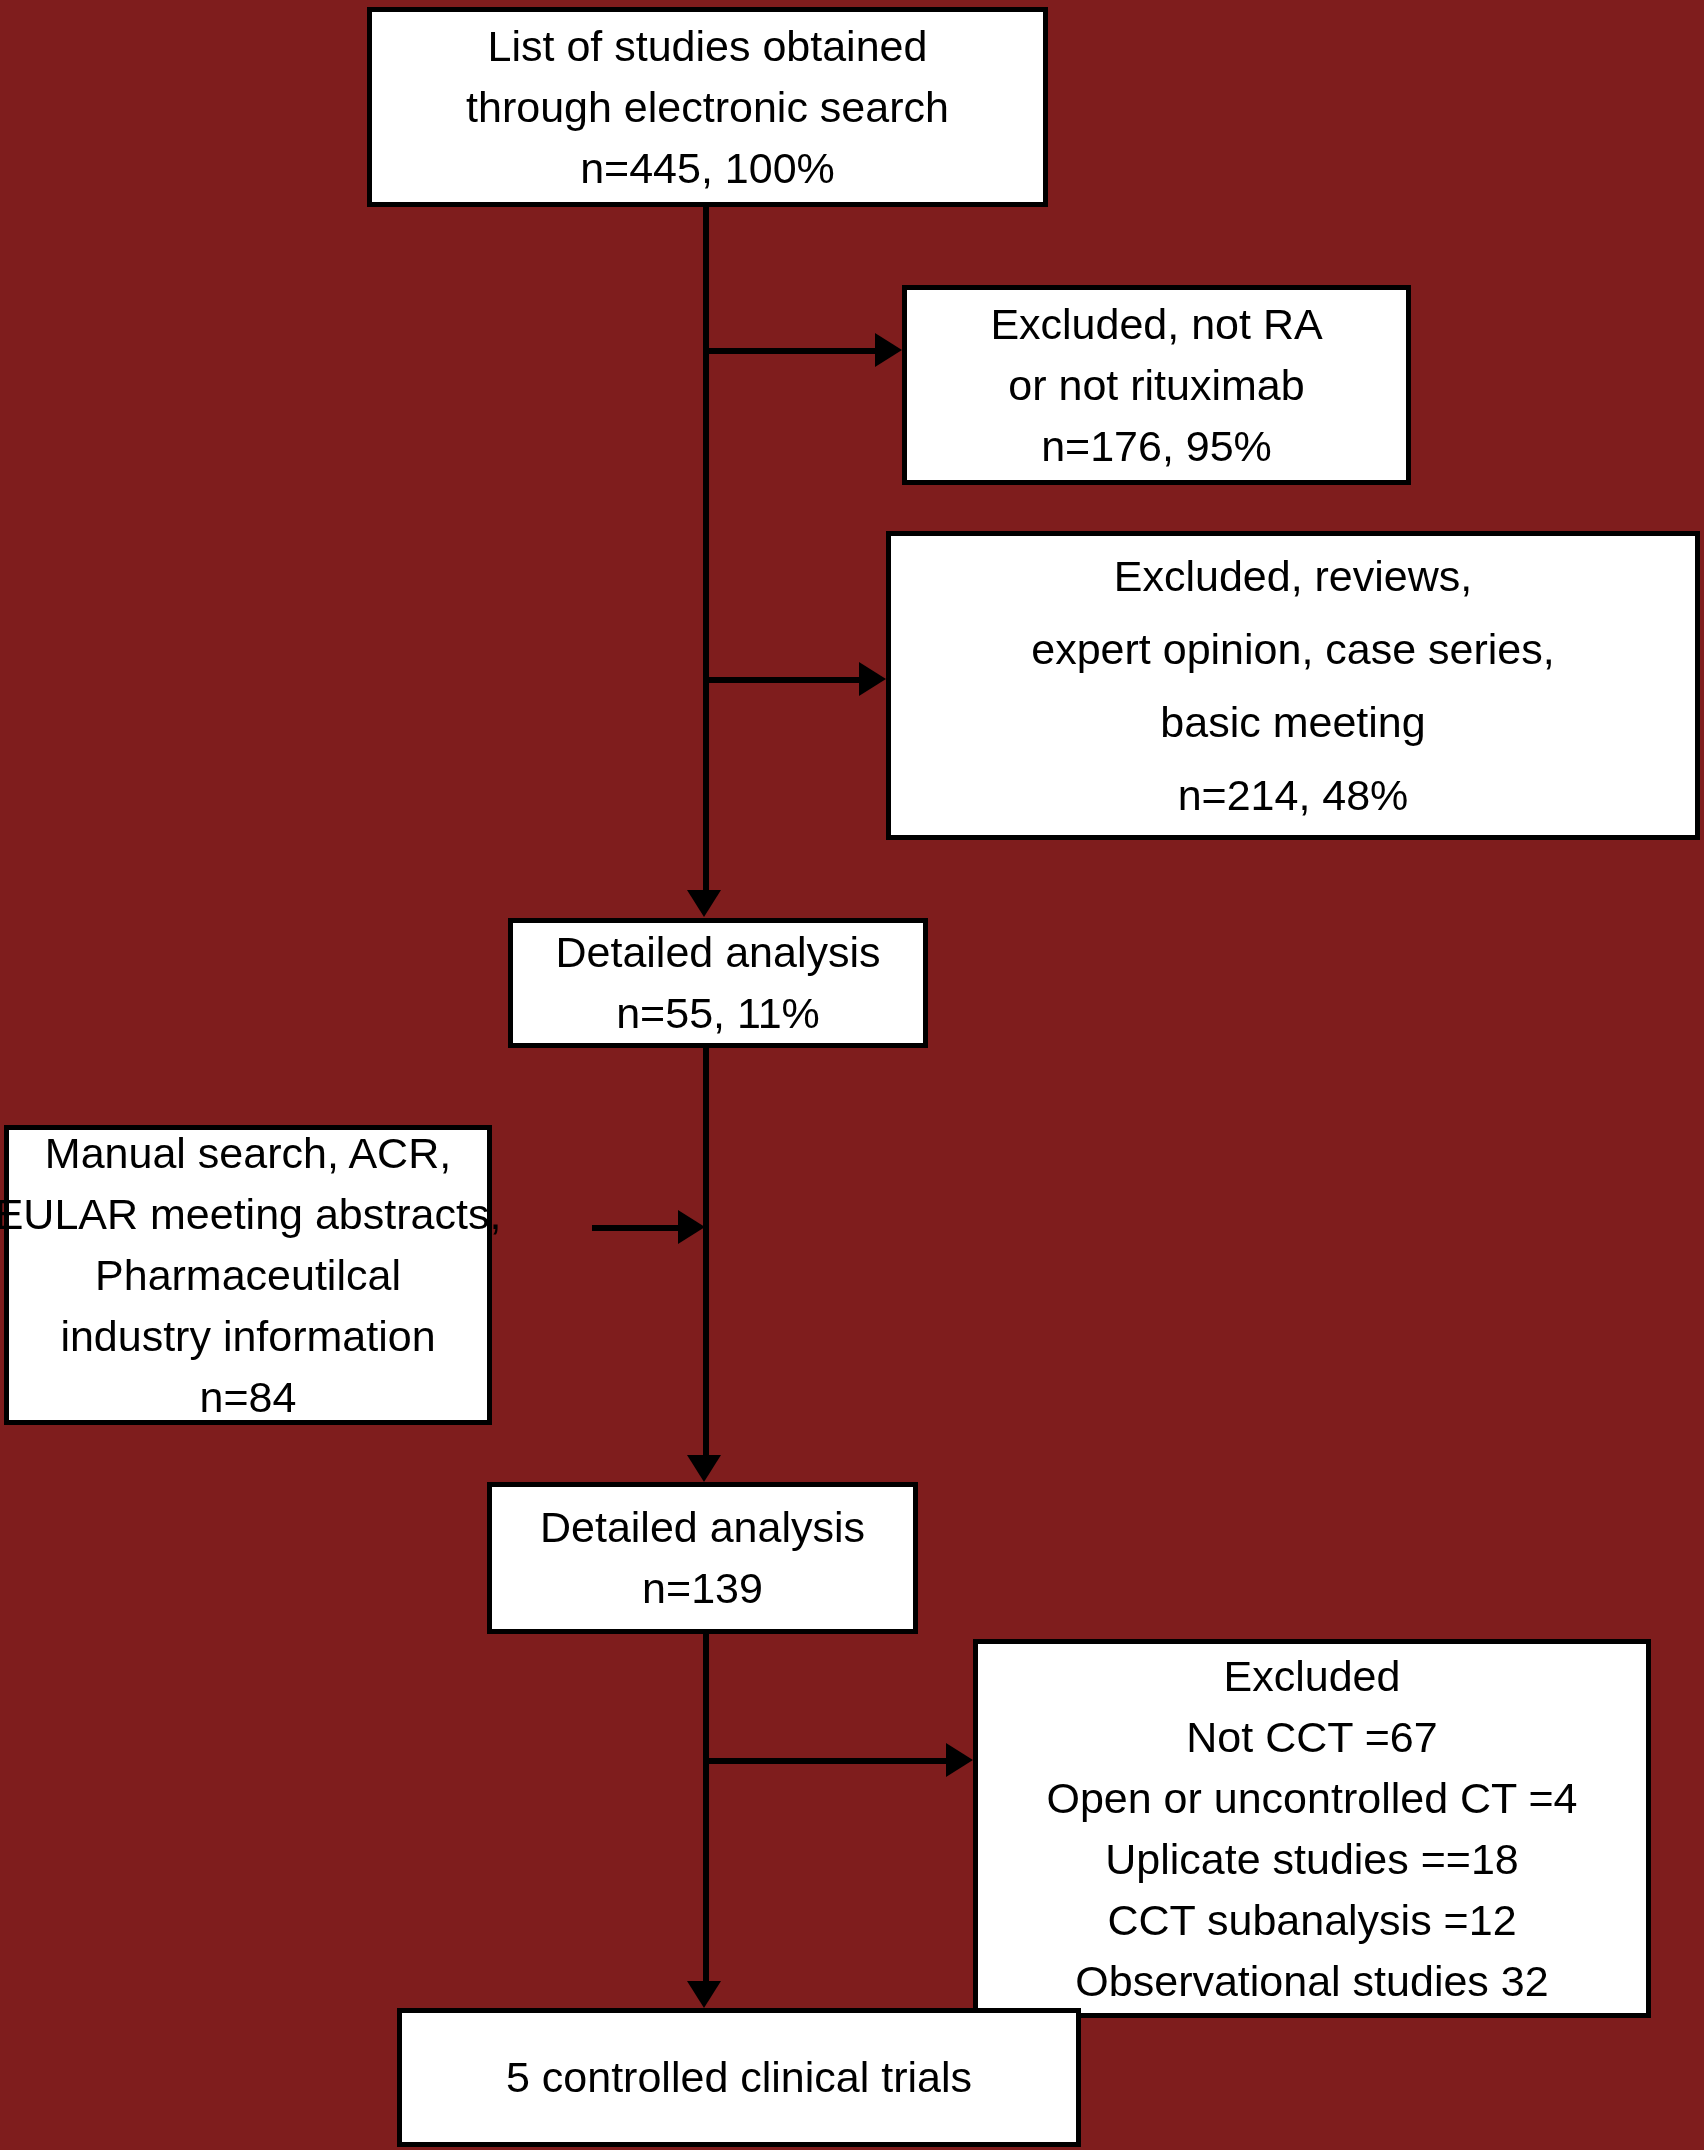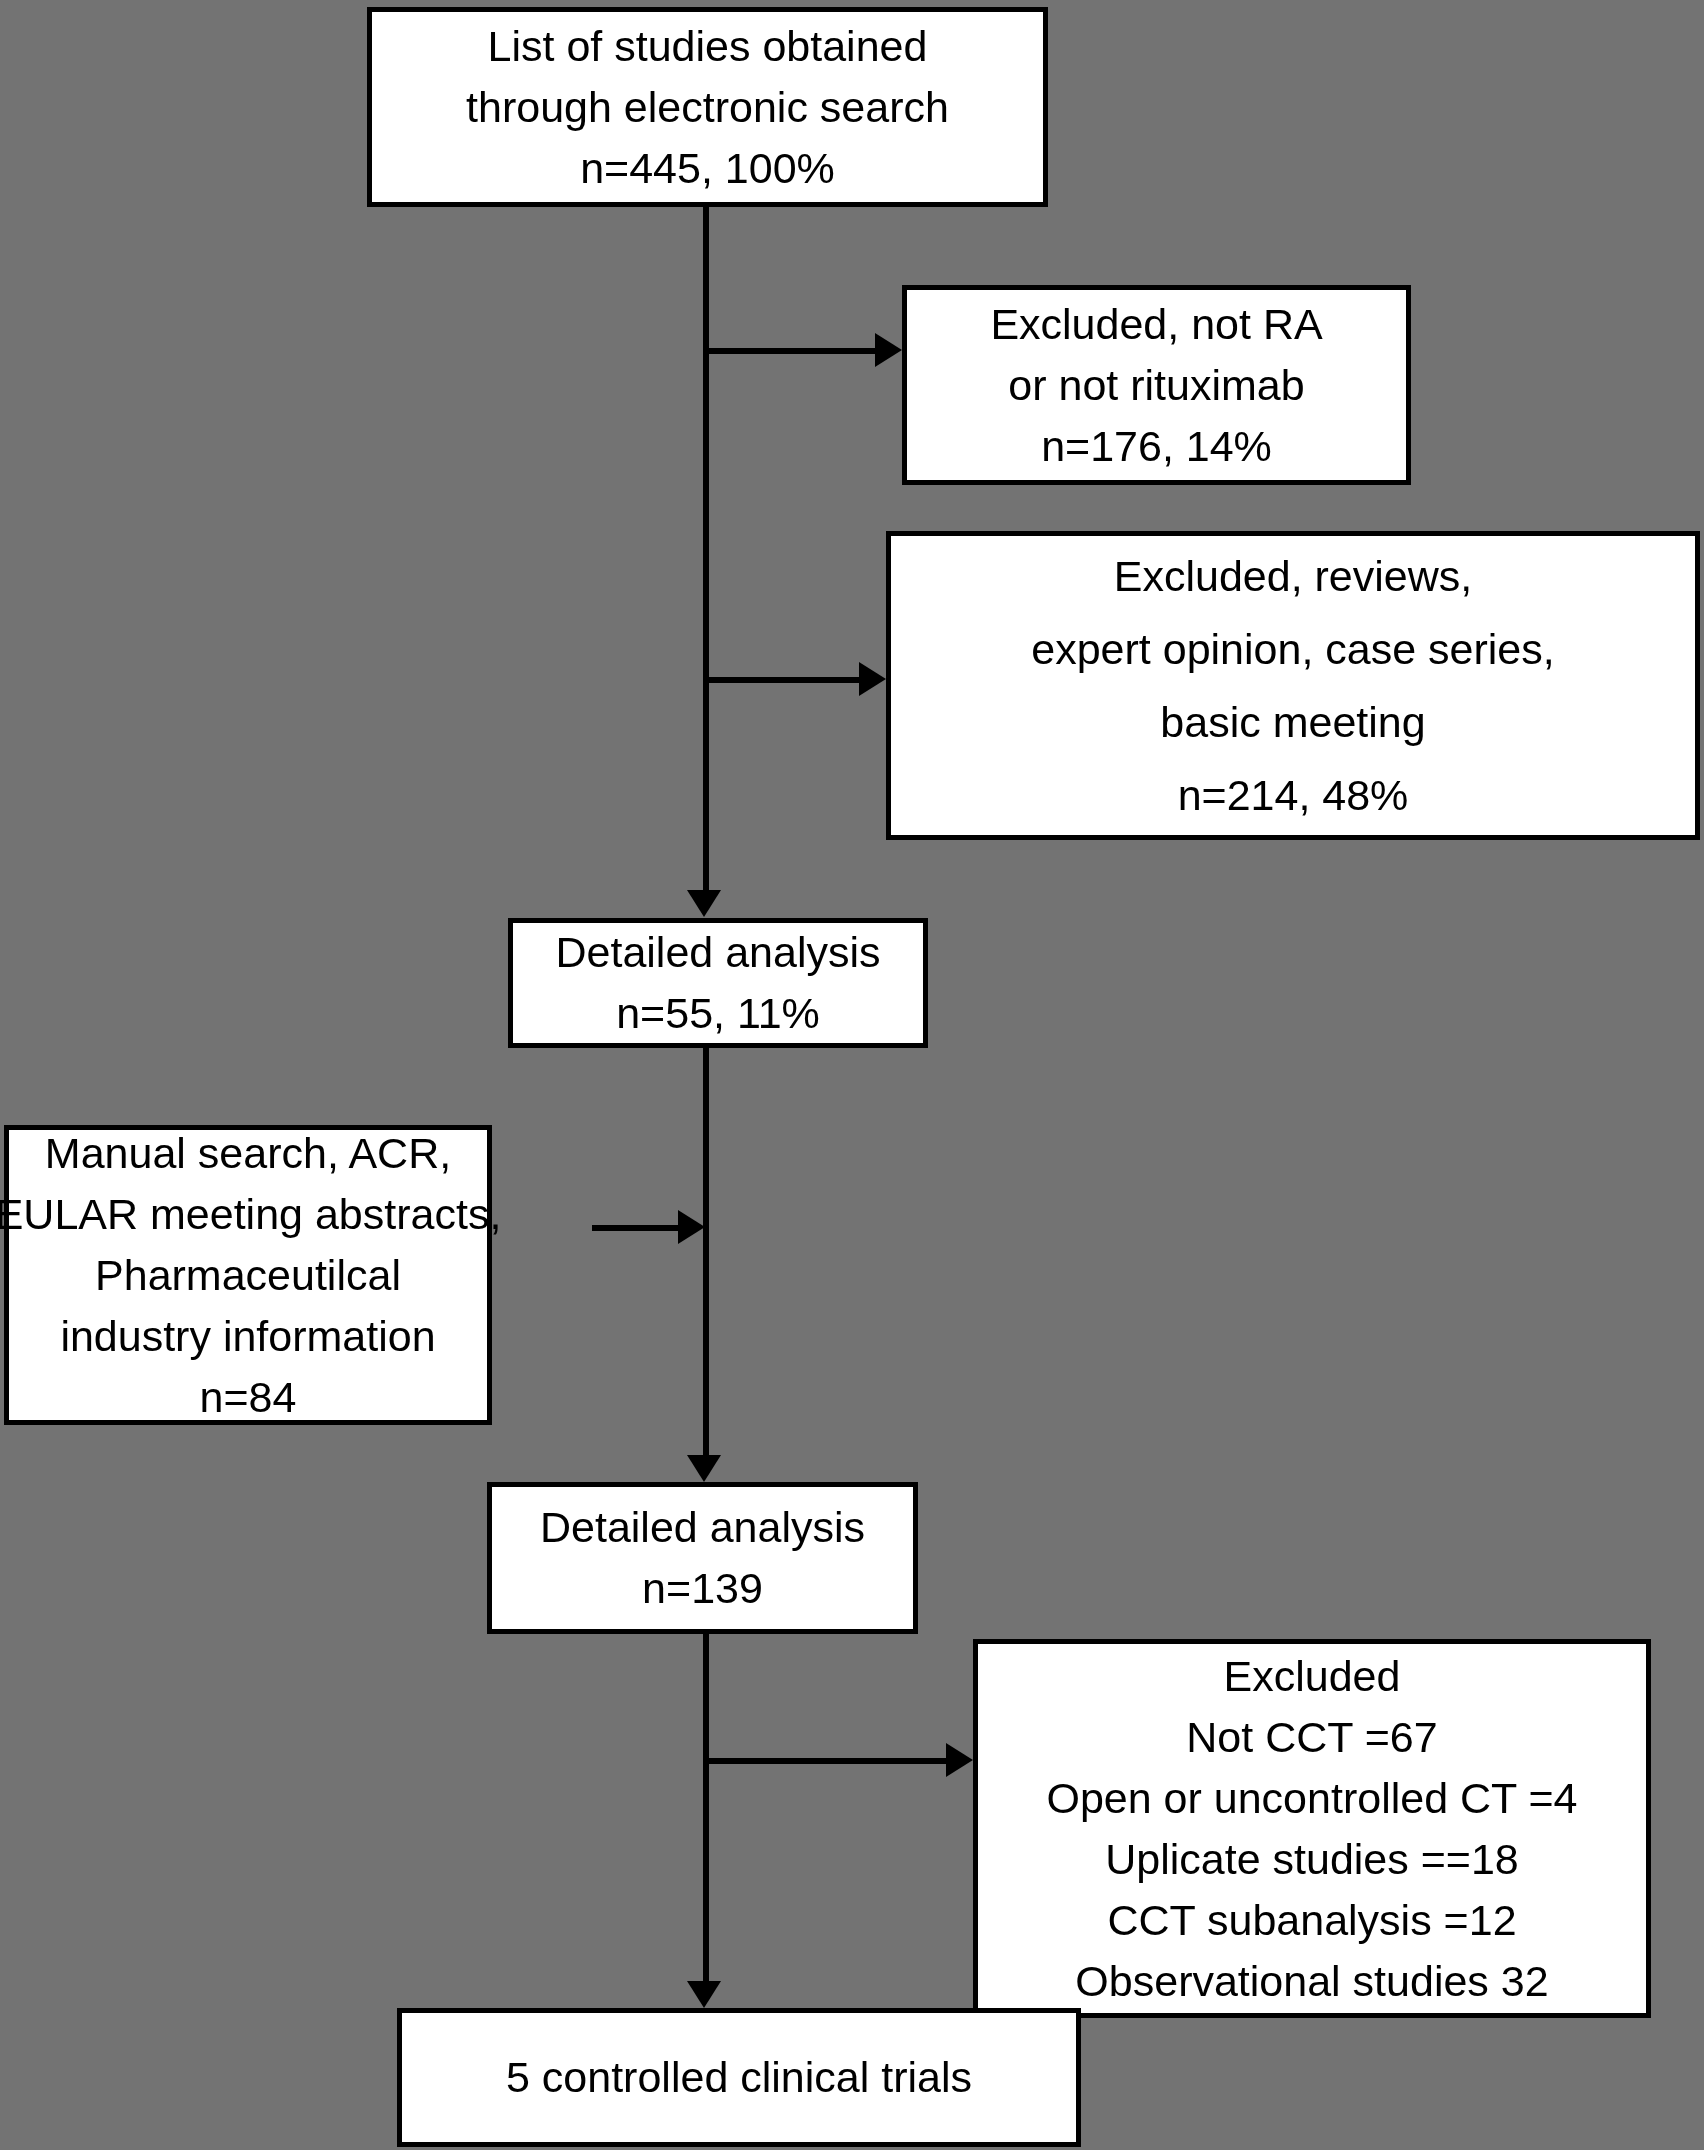--- a/index.html
+++ b/index.html
@@ -11,7 +11,7 @@
     position: relative;
     width: 1705px;
     height: 2151px;
-    background: #737373;
+    background: #7f1d1d;
     font-family: "Liberation Sans", "DejaVu Sans", sans-serif;
     color: #000000;
     overflow: hidden;

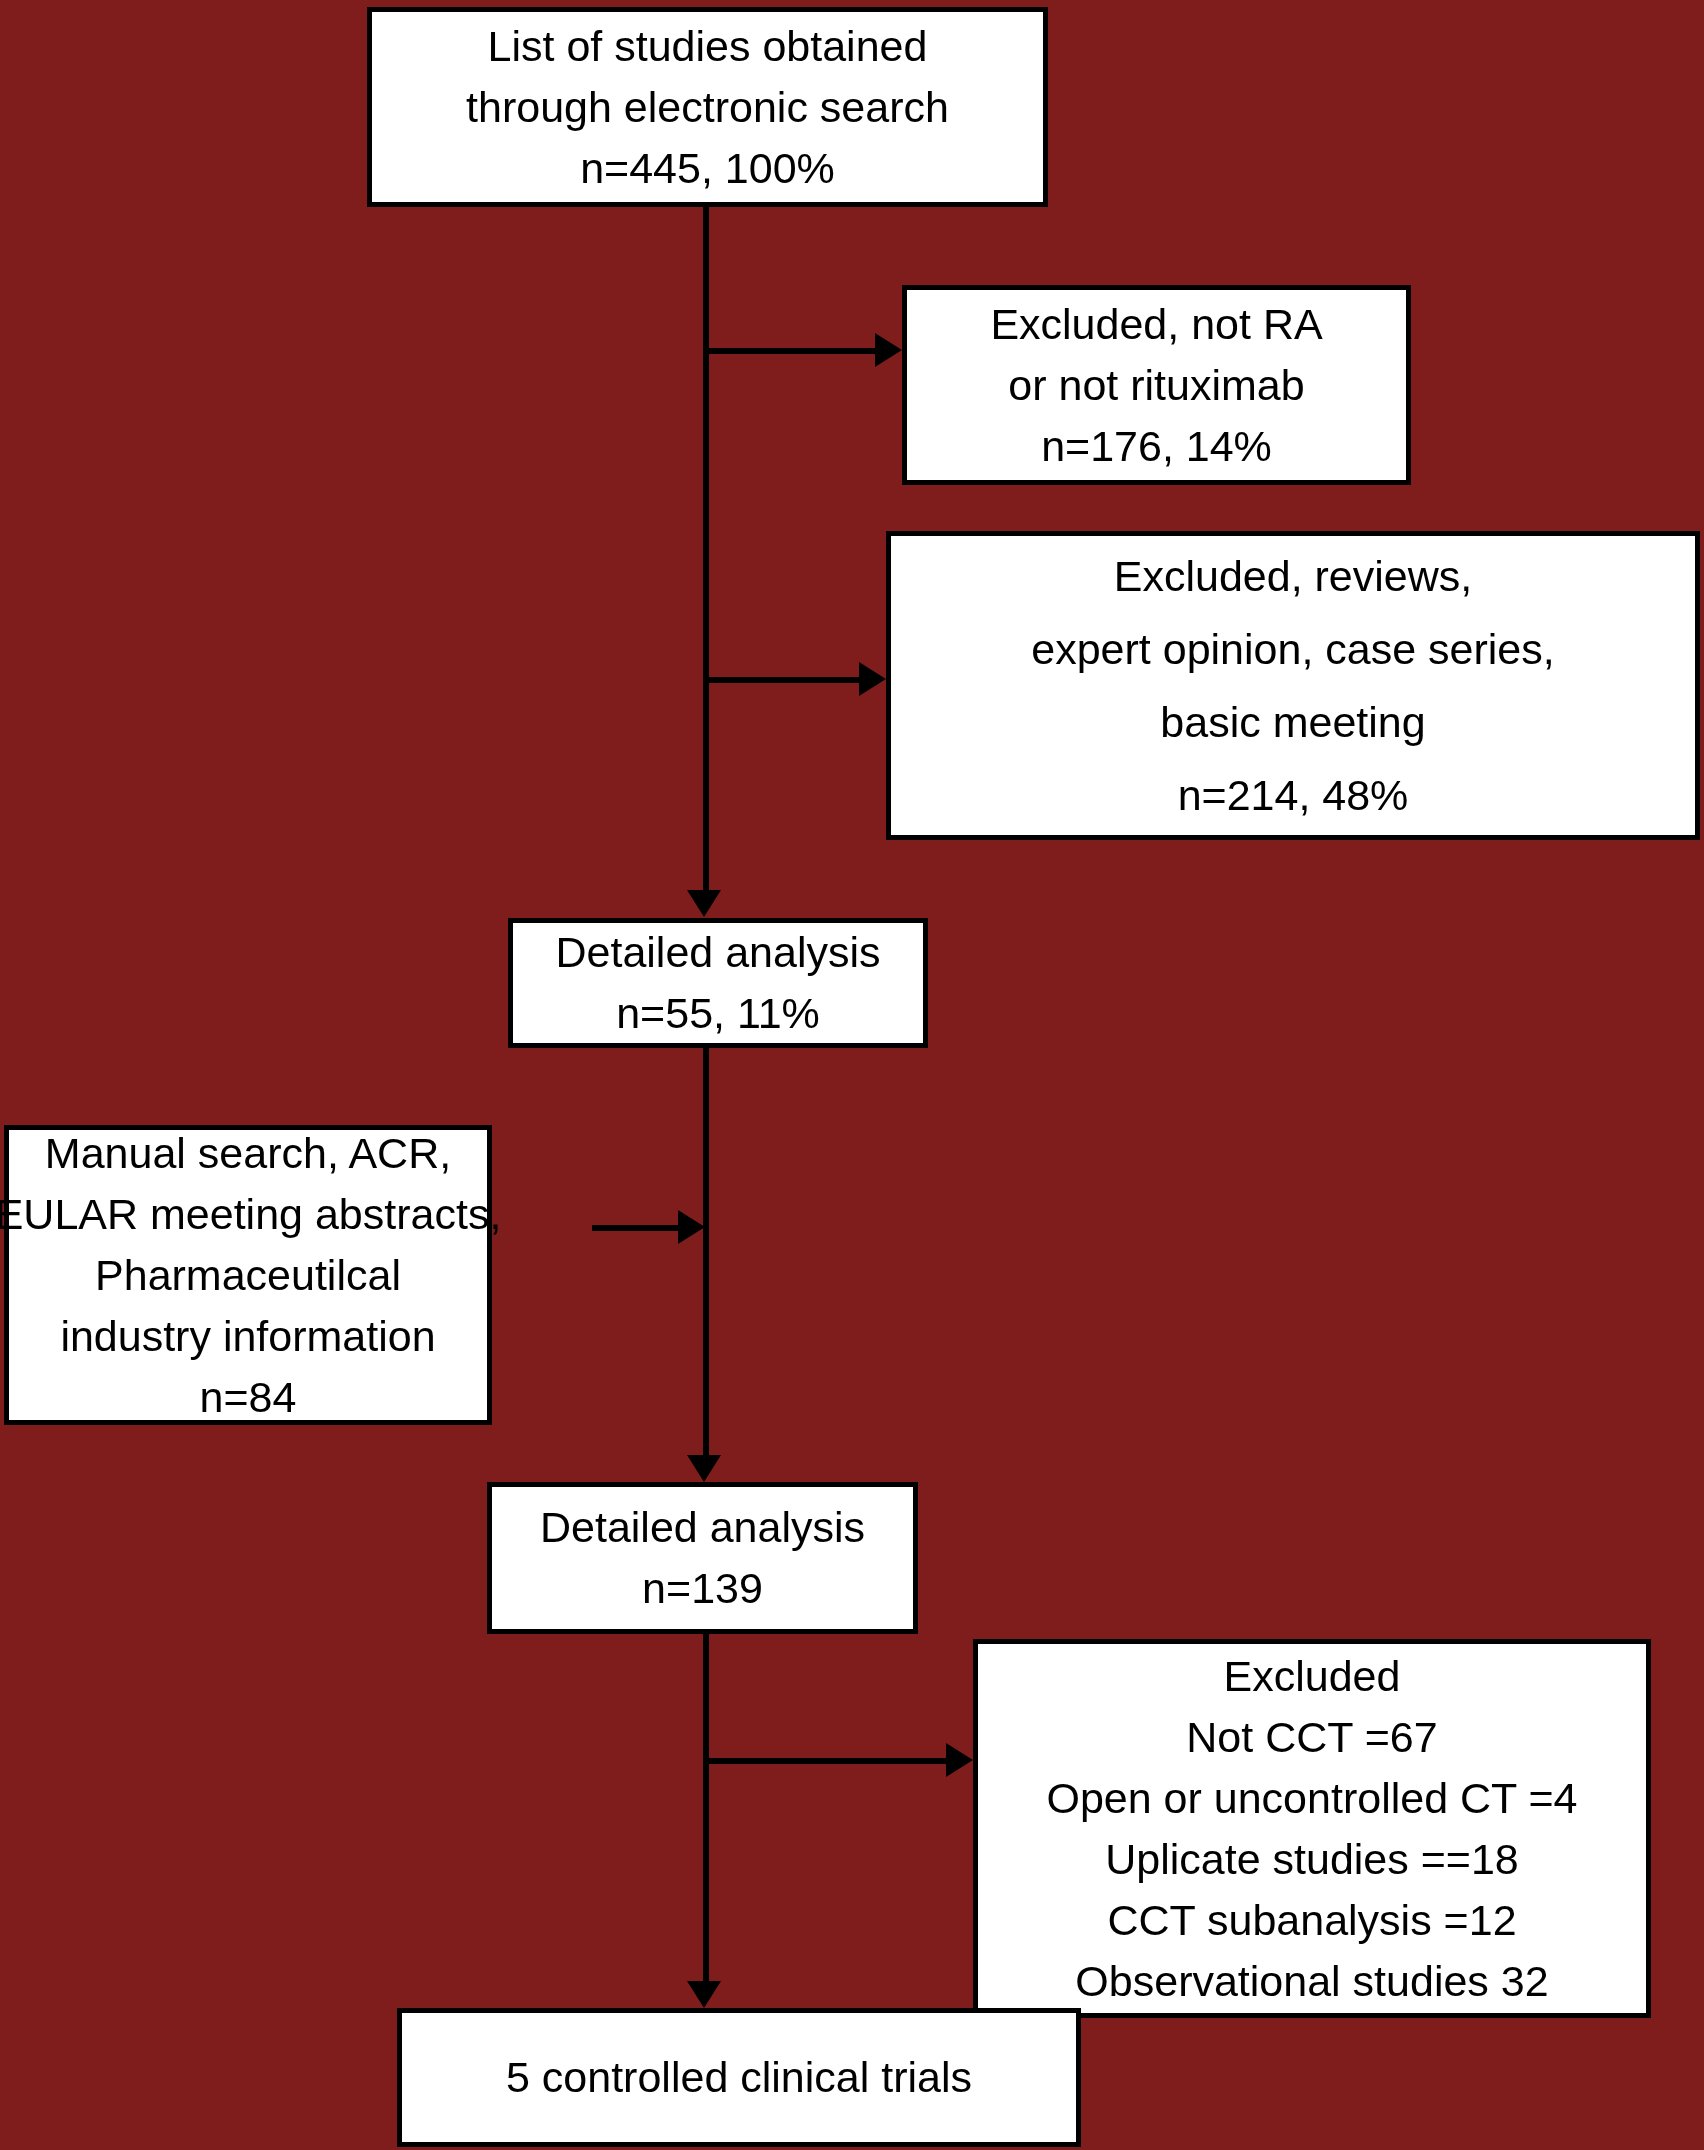--- a/index.html
+++ b/index.html
@@ -67,7 +67,7 @@
   <div class="box" style="left:902px; top:262px; width:509px; height:200px;margin-top:23px;">
     <div class="tl">Excluded, not RA</div>
     <div class="tl">or not rituximab</div>
-    <div class="tl">n=176, 14%</div>
+    <div class="tl">n=176, 95%</div>
   </div>
 
   <div class="box" style="left:886px; top:531px; width:814px; height:309px;gap:12px;">

